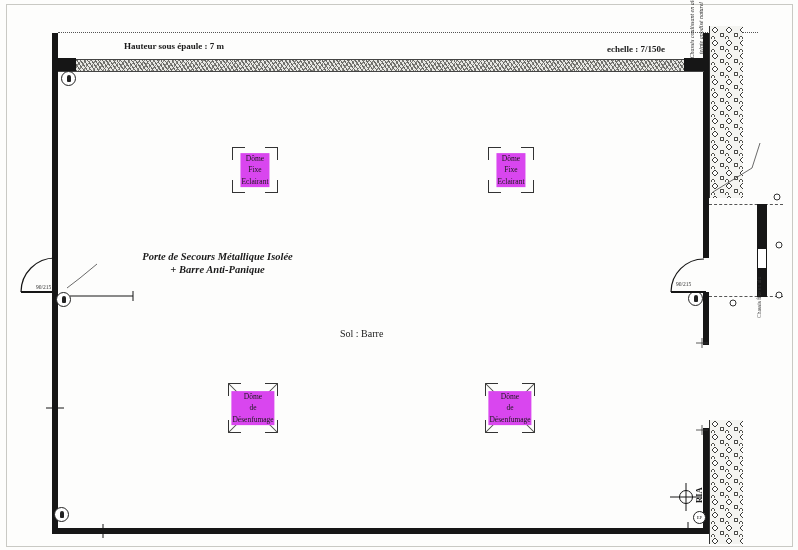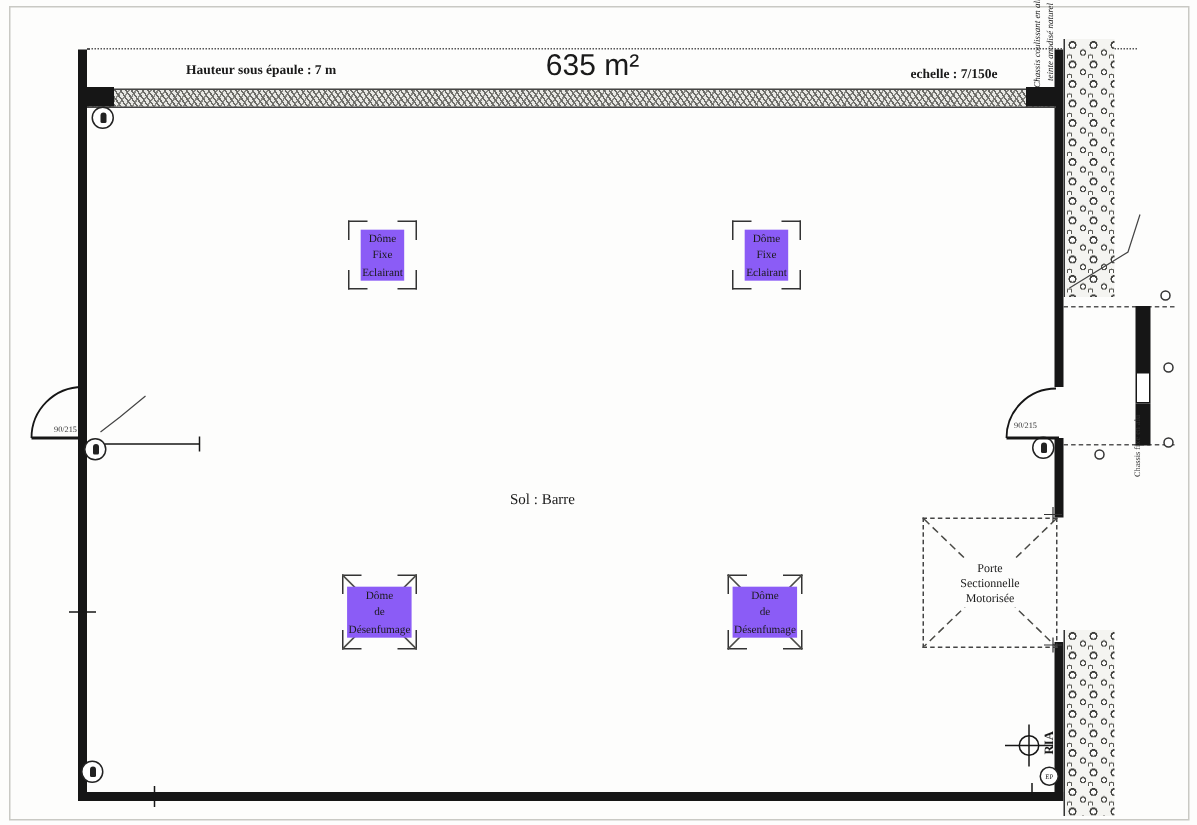--- a/index.html
+++ b/index.html
@@ -64,7 +64,6 @@
   <div class="abs stipple" style="left:709px;top:420px;width:33px;height:124px;"></div>
 
   <div class="abs" style="left:96px;top:41px;font-size:9px;font-weight:bold;margin-left:28px;">Hauteur sous épaule : 7 m</div>
-  <div class="abs" style="left:330px;top:33px;width:130px;text-align:center;font-size:20px;font-family:'Liberation Sans',sans-serif;">635 m²</div>
   <div class="abs" style="left:607px;top:44px;font-size:9px;font-weight:bold;">echelle : 7/150e</div>
   <div class="abs" style="left:340px;top:328px;font-size:10px;">Sol : Barre</div>
 

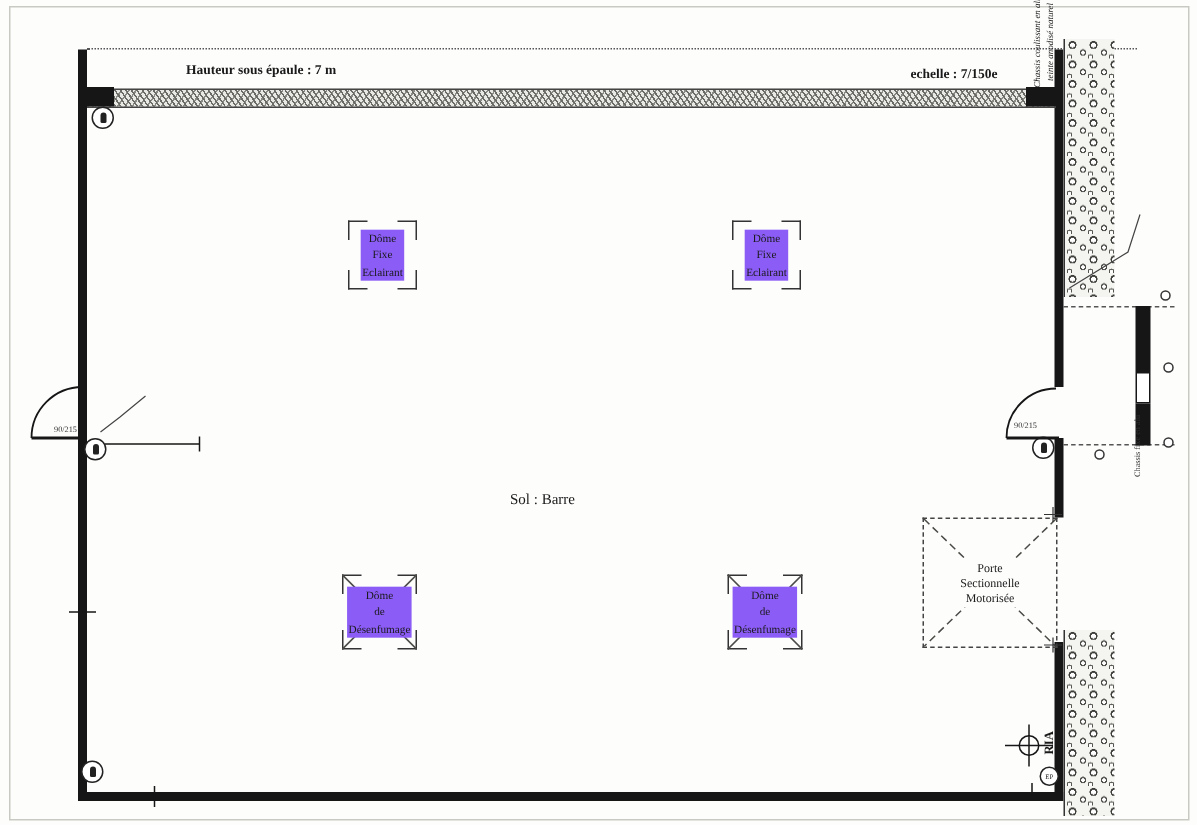--- a/index.html
+++ b/index.html
@@ -33,7 +33,7 @@
   .cbox .bl{left:0;bottom:0;border-left:1px solid #333;border-bottom:1px solid #333;}
   .cbox .br{right:0;bottom:0;border-right:1px solid #333;border-bottom:1px solid #333;}
   .cbox .txt{position:absolute;left:50%;top:50%;transform:translate(-50%,-50%);
-    text-align:center;font-size:7.5px;line-height:1.5;background:#8b5cf6;padding:0 1px;}
+    text-align:center;font-size:7.5px;line-height:1.5;background:#d946ef;padding:0 1px;}
   .diag{position:absolute;left:50%;top:50%;height:1px;background:#4a4a46;transform-origin:center;}
   .circ-sym{border:1px solid #222;border-radius:50%;background:#fff;
     display:flex;align-items:center;justify-content:center;}

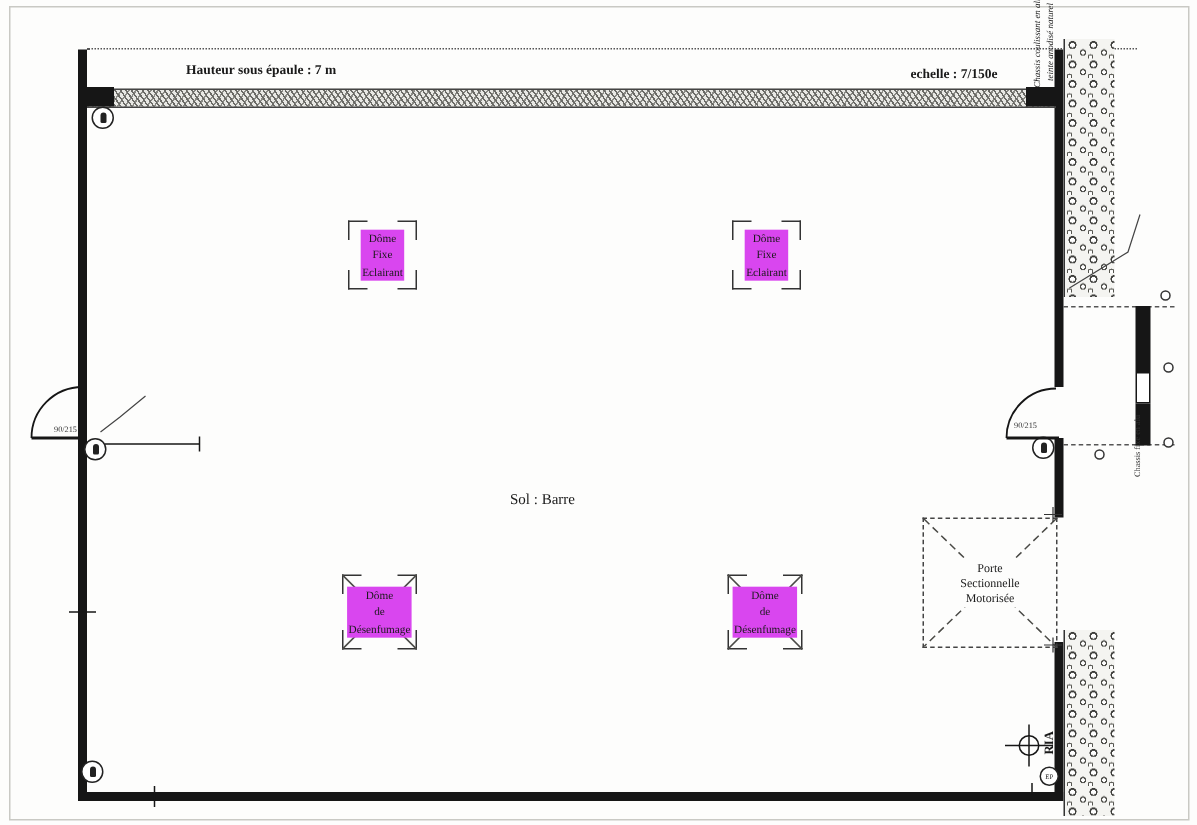--- a/index.html
+++ b/index.html
@@ -116,6 +116,8 @@
 Motorisée</div>
   </div>
 
+  <div class="abs ml lbl" style="left:95px;top:250px;width:245px;text-align:center;font-size:10.5px;font-weight:bold;font-style:italic;">Porte de Secours Métallique Isolée
++ Barre Anti-Panique</div>
 
   <div class="abs tiny" style="left:36px;top:284px;">90/215</div>
   <div class="abs tiny" style="left:676px;top:281px;">90/215</div>

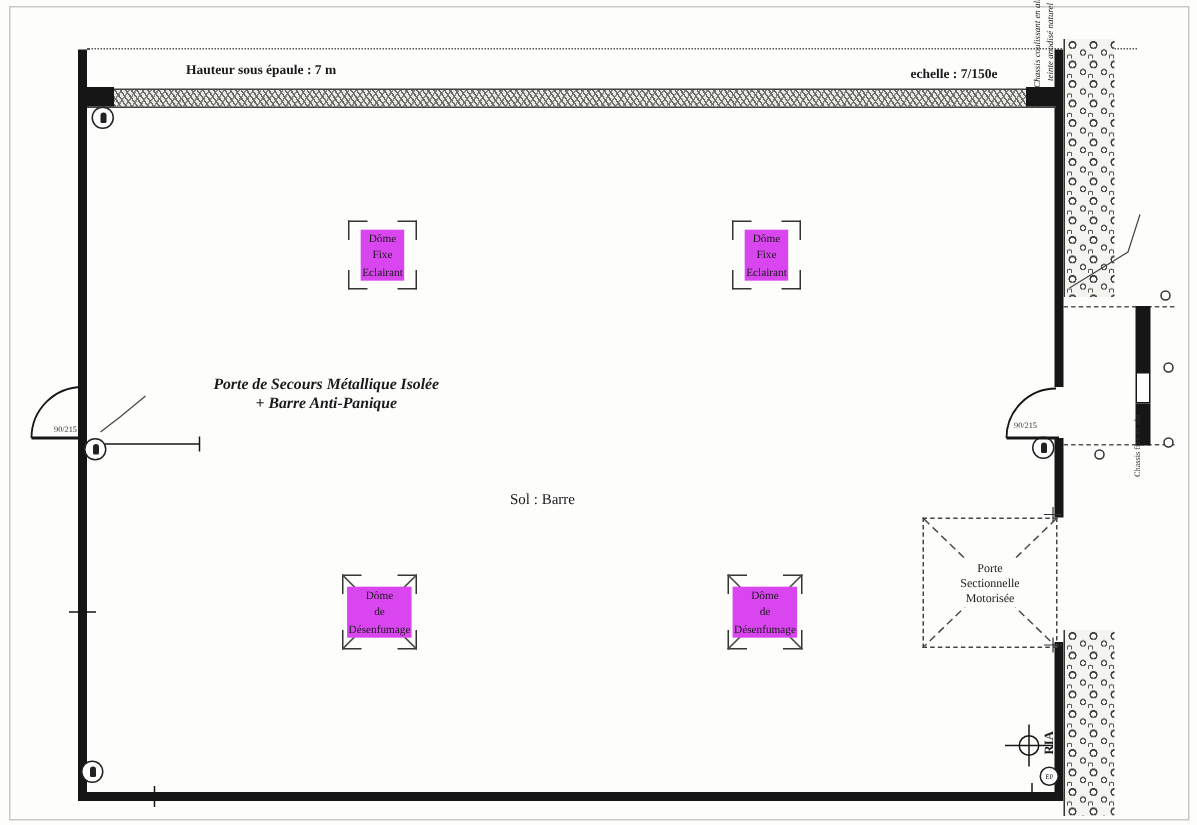--- a/index.html
+++ b/index.html
@@ -107,14 +107,6 @@
 de Désenfumage</div>
   </div>
 
-  <div class="abs" style="left:615px;top:345px;width:88px;height:85px;border:1px dashed #444;">
-    <svg width="88" height="85" viewBox="0 0 88 85">
-      <line x1="0" y1="0" x2="88" y2="85" stroke="#4a4a46" stroke-width="1" stroke-dasharray="5 3"></line>
-      <line x1="88" y1="0" x2="0" y2="85" stroke="#4a4a46" stroke-width="1" stroke-dasharray="5 3"></line>
-    </svg>
-    <div class="abs ml lbl" style="left:50%;top:50%;transform:translate(-50%,-50%);text-align:center;font-size:8px;background:#fdfdfc;padding:1px 2px;">Porte Sectionnelle
-Motorisée</div>
-  </div>
 
   <div class="abs ml lbl" style="left:95px;top:250px;width:245px;text-align:center;font-size:10.5px;font-weight:bold;font-style:italic;">Porte de Secours Métallique Isolée
 + Barre Anti-Panique</div>

